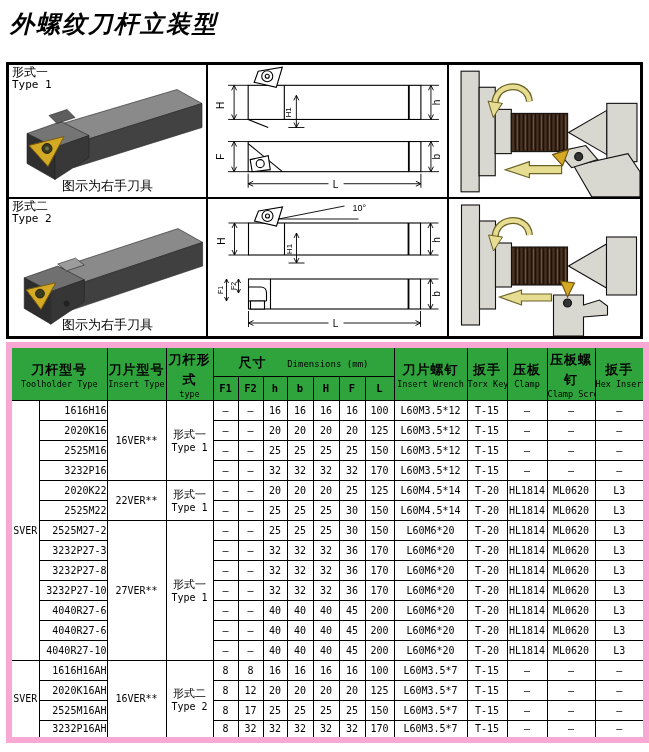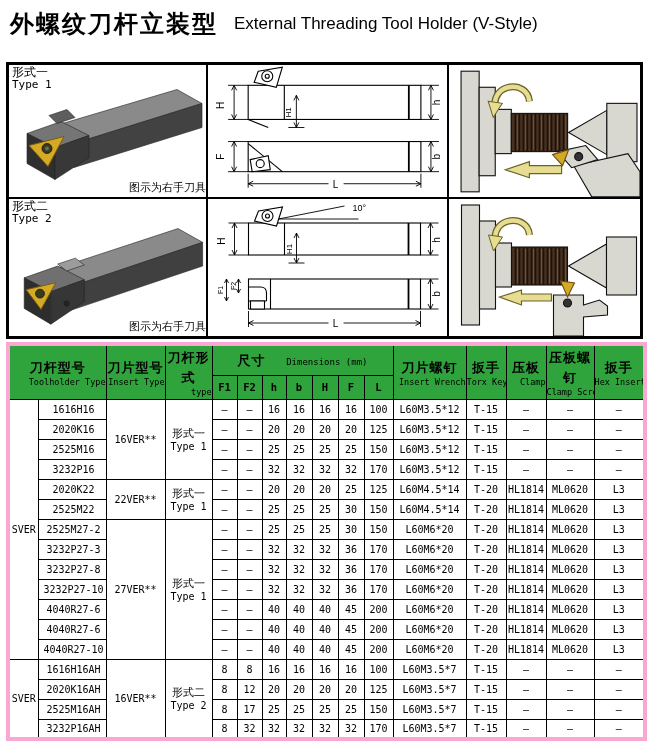--- a/index.html
+++ b/index.html
@@ -10,7 +10,7 @@
   }
 
   
-  .title-row { position:absolute; left:10px; top:8px; display:flex; align-items:center; }
+  .title-row { position:absolute; left:10px; top:8px; display:flex; align-items:flex-start;font-style:italic; }
   .title-zh { font-size:24px; font-weight:bold; letter-spacing:2px; }
   .title-en { font-size:17px; margin-left:16px; }
 

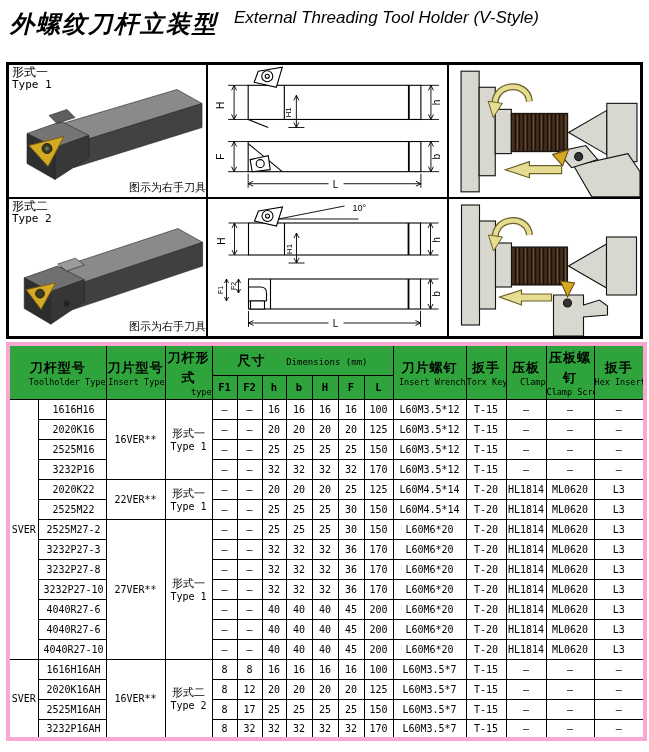--- a/index.html
+++ b/index.html
@@ -56,7 +56,6 @@
 
 <div class="title-row">
   <span class="title-zh">外螺纹刀杆立装型</span>
-  <span class="title-en">External Threading Tool Holder (V-Style)</span>
 </div>
 
 <div class="fig-grid">

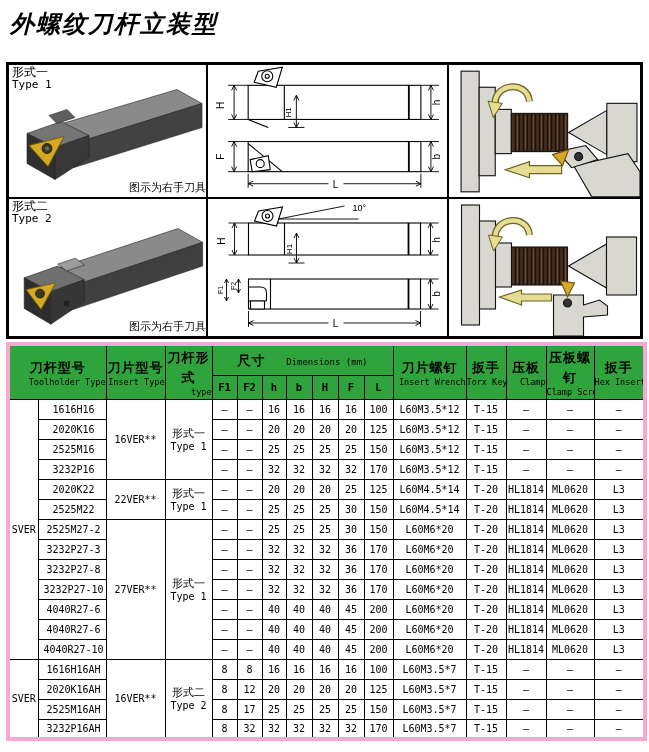--- a/index.html
+++ b/index.html
@@ -25,7 +25,7 @@
   .type-label { position:absolute; left:3px; top:1px; z-index:3; line-height:1.1; }
   .type-label .zh { font-size:12px; }
   .type-label .en { font-size:11px; font-family:"DejaVu Sans Mono", monospace; }
-  .caption { position:absolute; bottom:2px; left:0; right:0; text-align:right; font-size:11px; z-index:3; }
+  .caption { position:absolute; bottom:2px; left:0; right:0; text-align:center; font-size:13px; z-index:3; }
   .photo-svg { position:absolute; left:0; top:0; width:100%; height:100%; }
 
   

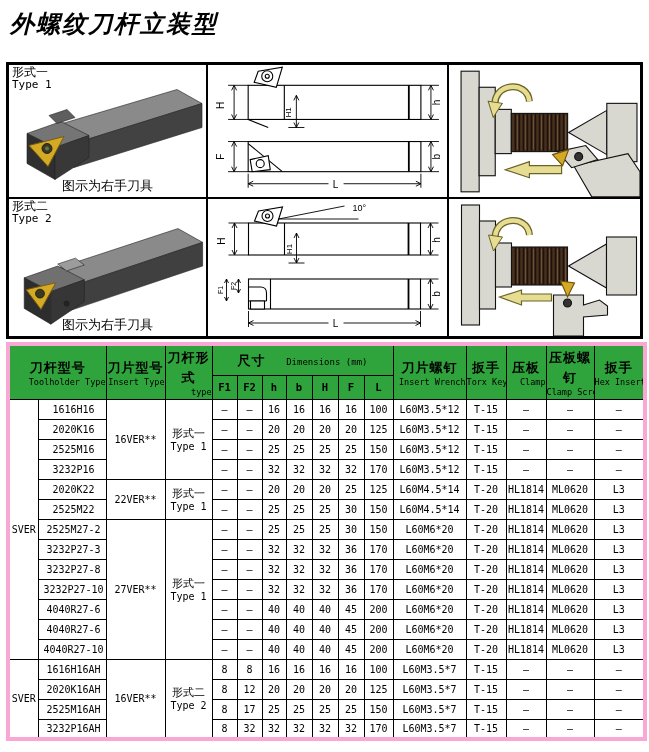--- a/index.html
+++ b/index.html
@@ -31,7 +31,7 @@
   
   table.spec {
     position:absolute; left:6px; top:342px; width:637px;
-    border-collapse:collapse; table-layout:fixed; border:4px solid #f9a8d4;
+    border-collapse:collapse; table-layout:fixed; border:6px solid #f9a8d4;
     font-family:"DejaVu Sans Mono", monospace;
   }
   table.spec th, table.spec td {

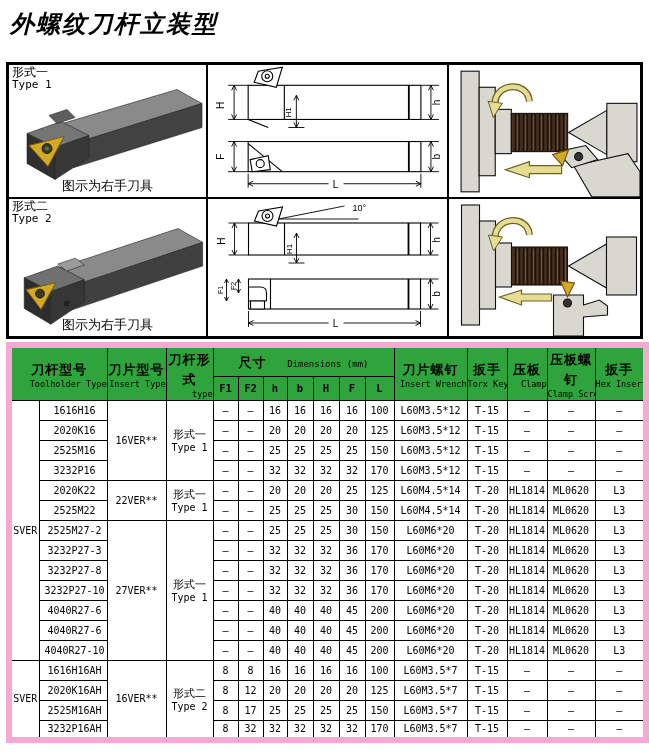--- a/index.html
+++ b/index.html
@@ -40,7 +40,7 @@
   }
   table.spec thead th { background: var(--green, #2fa43c); }
   th .zh { font-size:13px; font-weight:bold; font-family:"Liberation Sans", sans-serif; letter-spacing:1px; }
-  th .en { font-size:8.5px; white-space:nowrap; overflow:hidden; display:block;text-align:right; }
+  th .en { font-size:8.5px; white-space:nowrap; overflow:hidden; display:block; }
   th.dims-head { height:29px; }
   th.dims-head .zh { display:inline; margin-right:11px; }
   th.dims-head .en { display:inline; font-size:9px; }

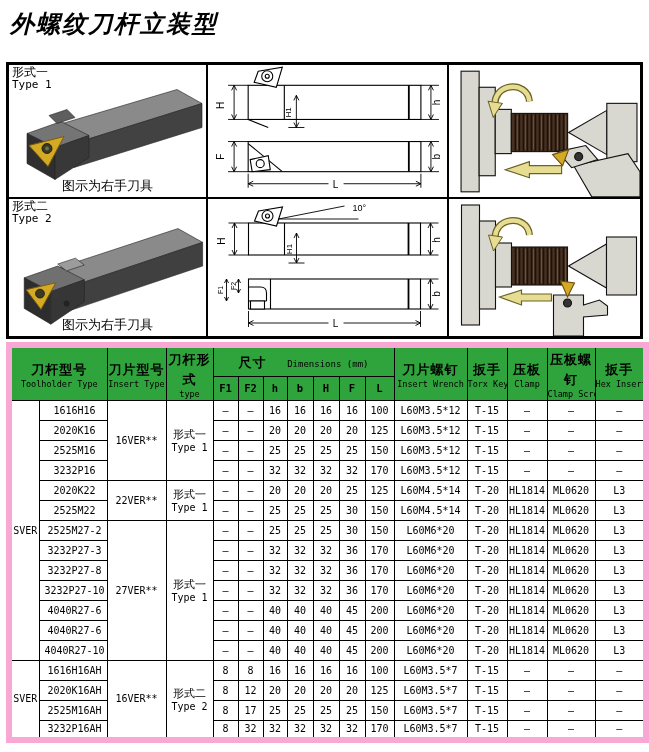--- a/index.html
+++ b/index.html
@@ -47,7 +47,7 @@
   tr.subhead th { height:24px; font-size:10.5px; font-weight:bold; }
   thead tr.mainhead th { height:31px; }
   tbody td { height:20px; font-size:10px; }
-  tbody td.model { text-align:center; padding-left:3px; }
+  tbody td.model { text-align:right; padding-left:3px; }
   tbody td .zh { font-size:11px; font-family:"Liberation Sans", sans-serif; font-weight:normal; }
   tbody td .fen { font-size:10px; }
 </style>

